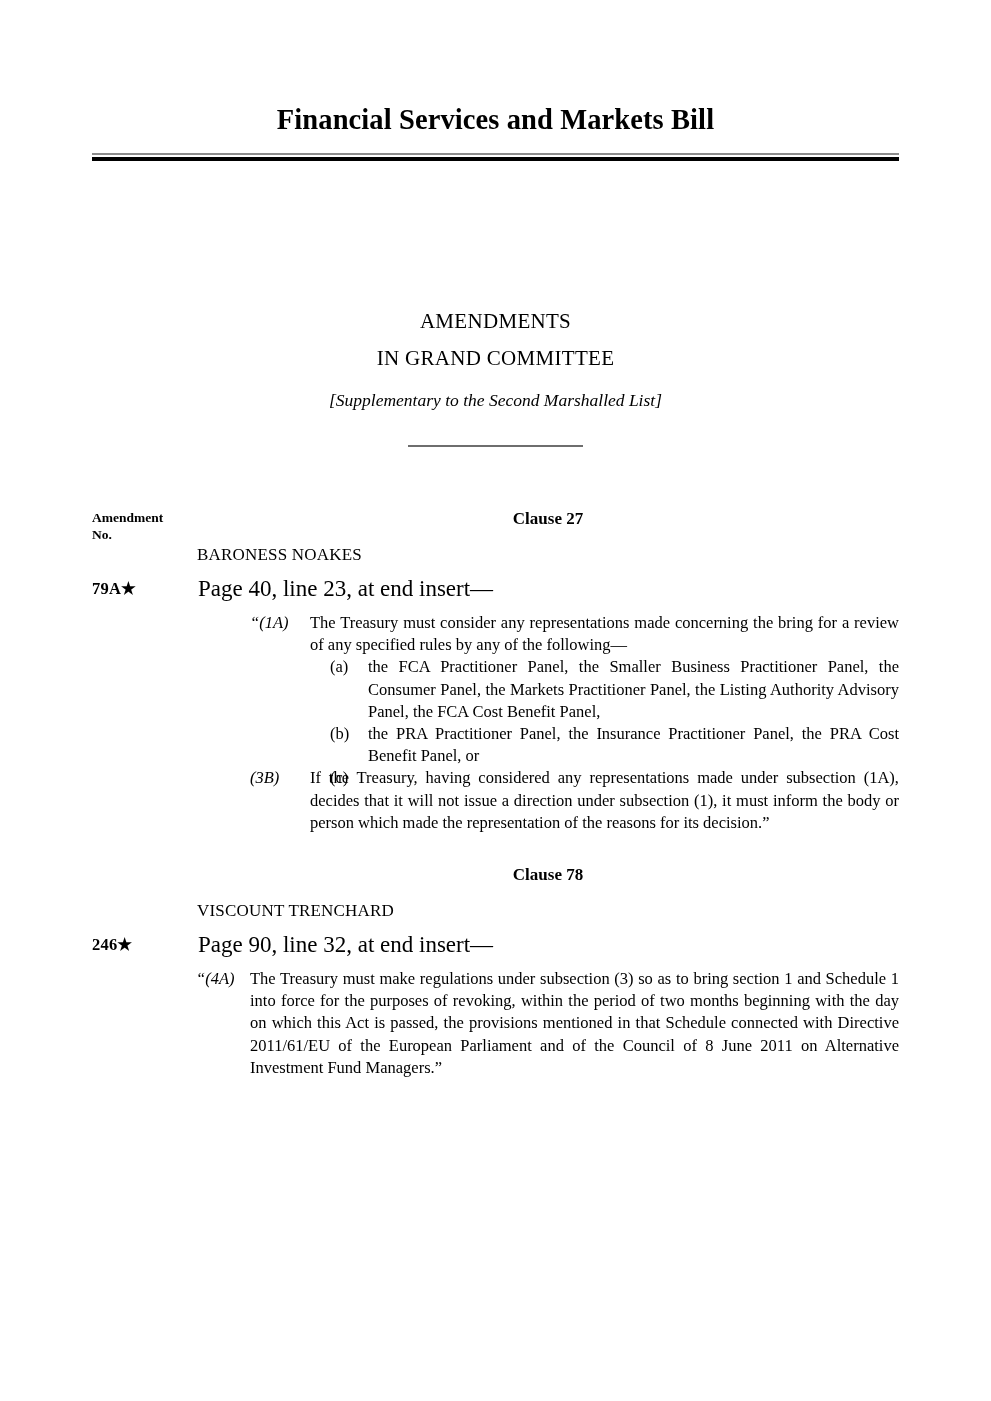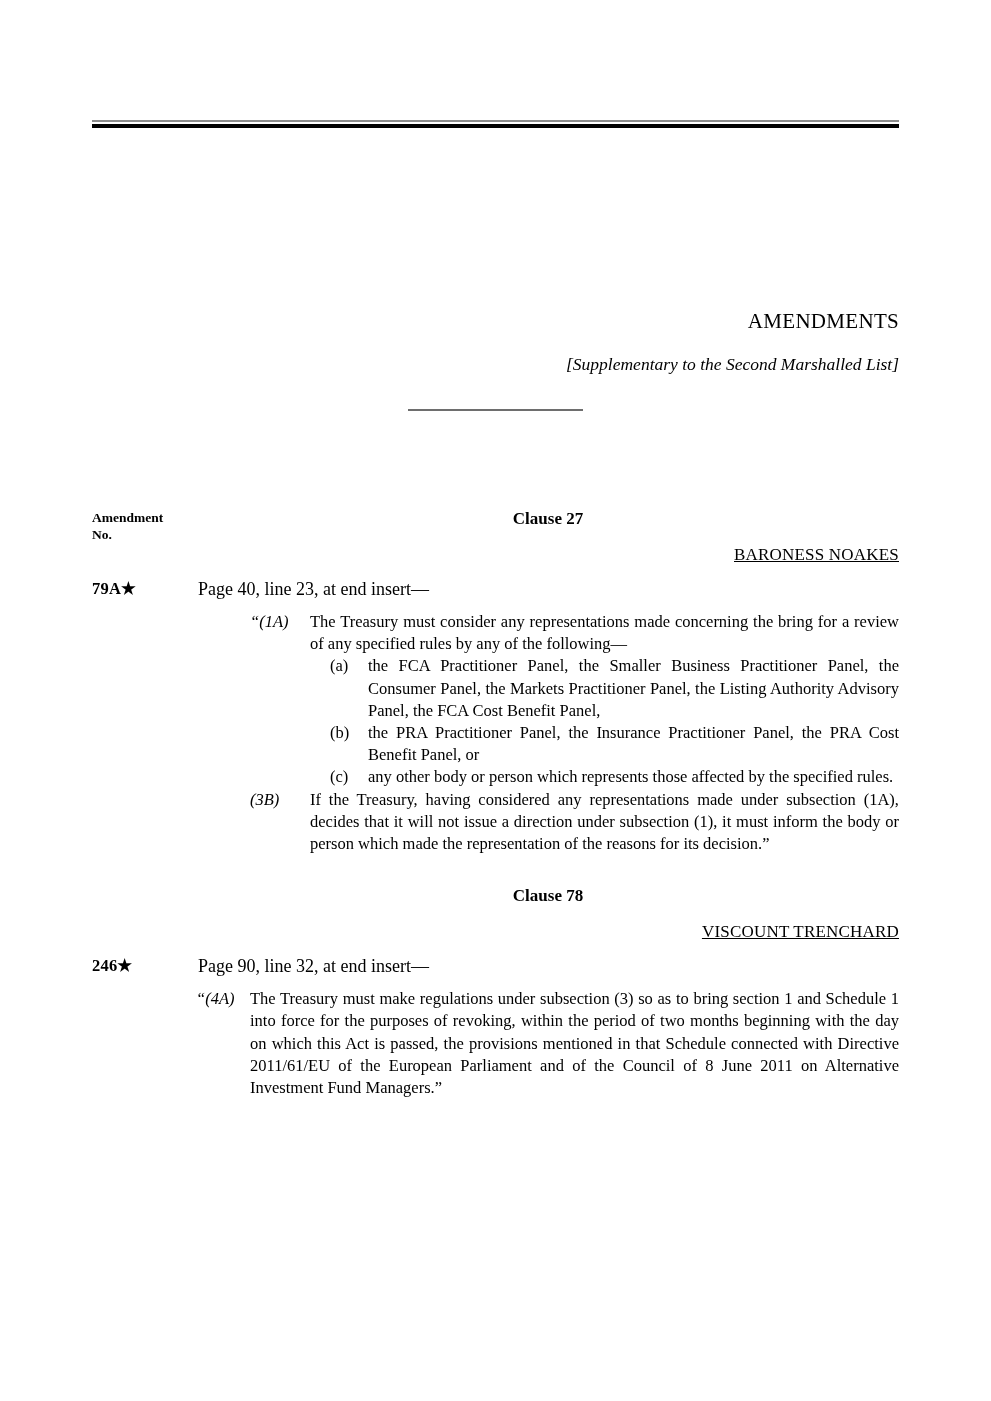--- a/index.html
+++ b/index.html
@@ -210,6 +210,7 @@
 <div class="page">
 
   <div class="masthead">
+    <div class="doc-title">Financial Services and Markets Bill</div>
     <div class="rule-double">
       <div class="rule-thin"></div>
       <div class="rule-gap"></div>

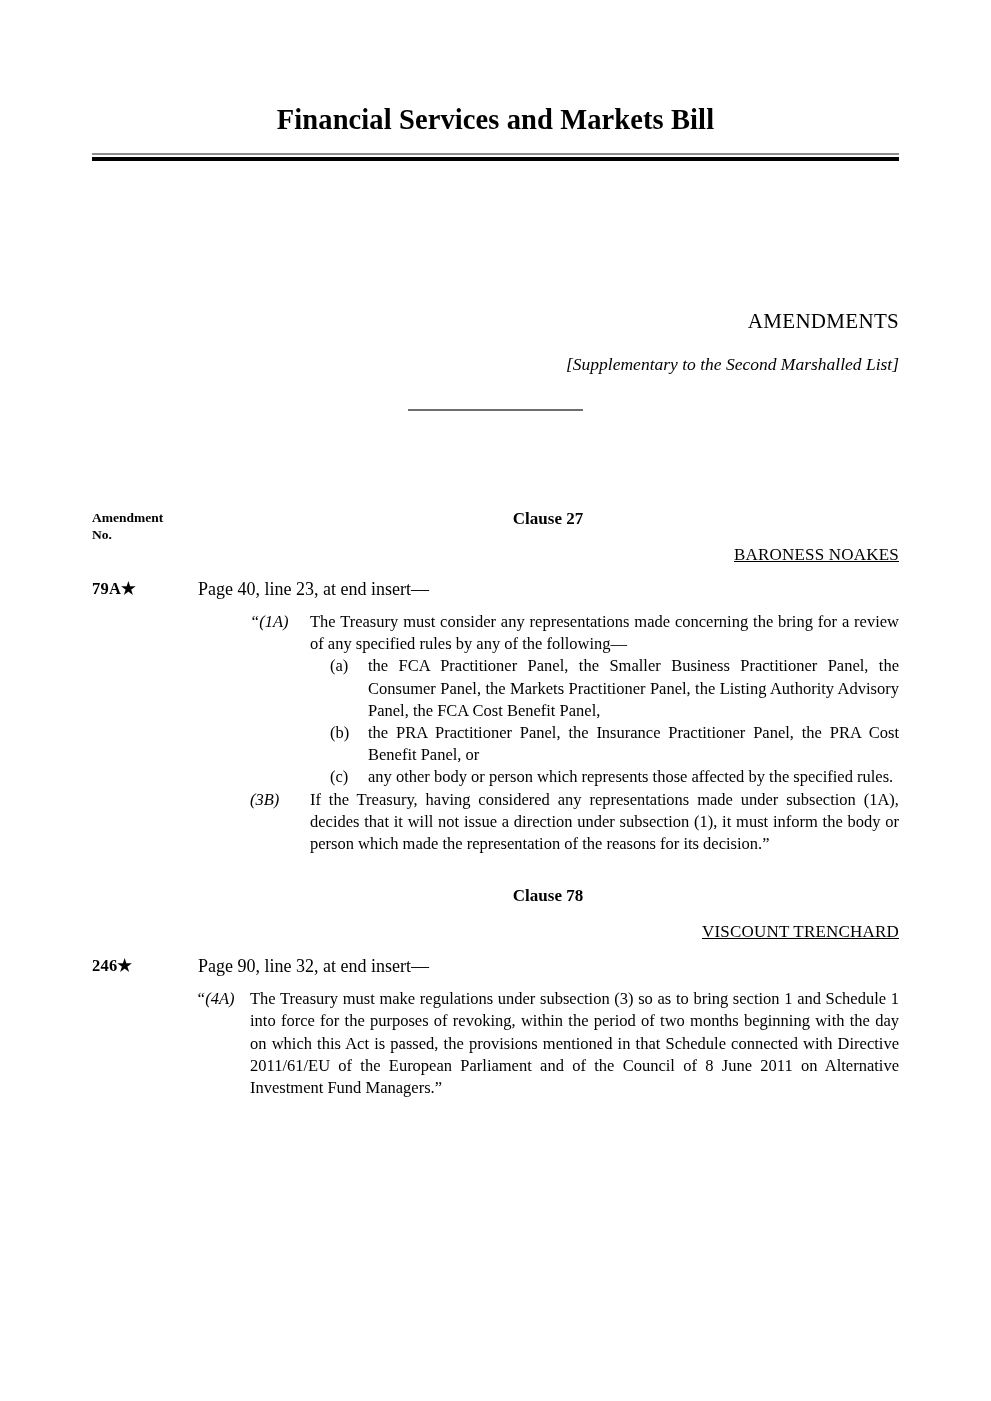--- a/index.html
+++ b/index.html
@@ -63,7 +63,7 @@
     left: 92px;
     top: 303px;
     width: 807px;
-    text-align: right;
+    text-align: center;
   }
   .header-line {
     font-size: 21px;

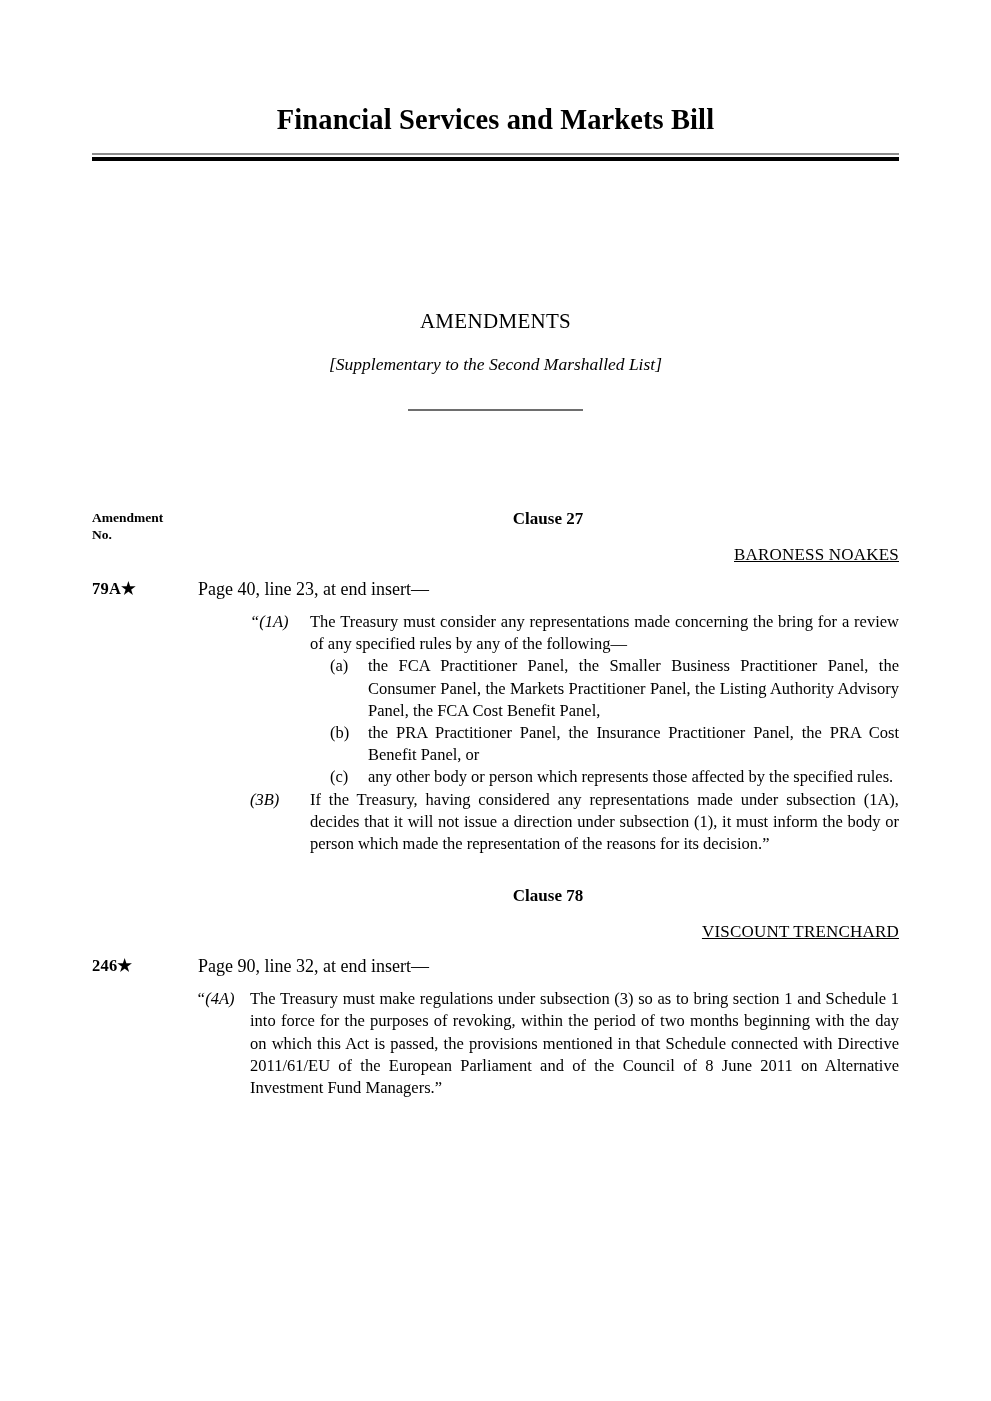--- a/index.html
+++ b/index.html
@@ -220,6 +220,7 @@
 
   <div class="header-block">
     <div class="header-line">AMENDMENTS</div>
+    <div class="header-line">IN GRAND COMMITTEE</div>
     <div class="header-sub">[Supplementary to the Second Marshalled List]</div>
     <div class="divider-short"></div>
   </div>

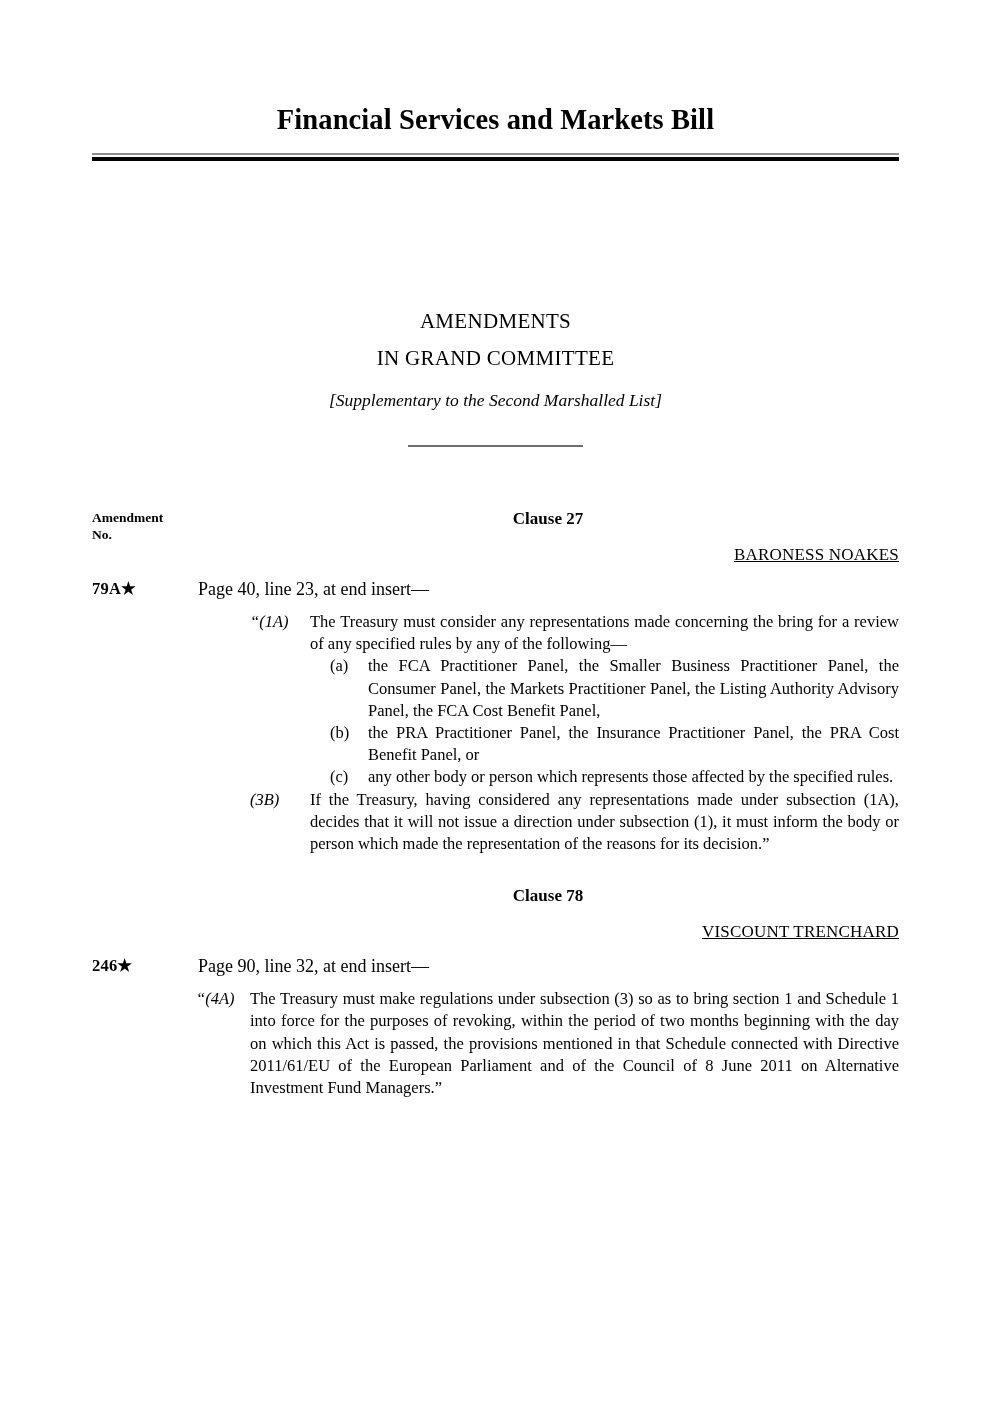--- a/index.html
+++ b/index.html
@@ -111,13 +111,12 @@
     box-sizing: border-box;
   }
   .sponsor {
-    text-align: right;
+    text-align: left;
     font-size: 17px;
     line-height: 22px;
     letter-spacing: 0.2px;
     padding-left: 105px;
     box-sizing: border-box;
-    text-decoration: underline;
   }
 
   

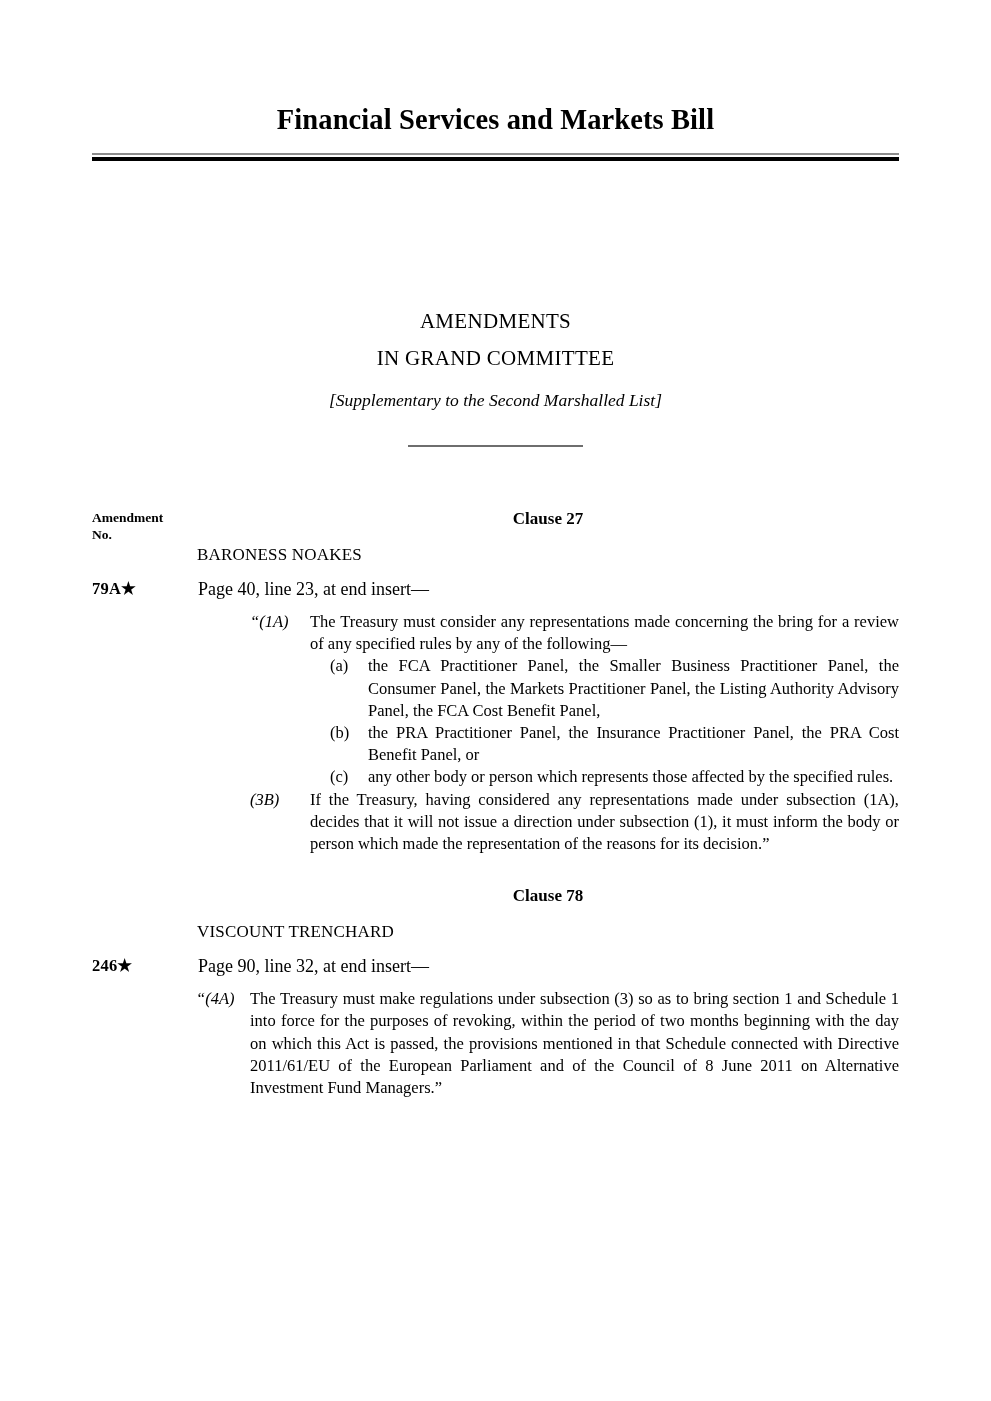--- a/index.html
+++ b/index.html
@@ -135,7 +135,7 @@
     letter-spacing: 0.2px;
   }
   .amend-instruction {
-    font-size: 18px;
+    font-size: 23px;
   }
 
   

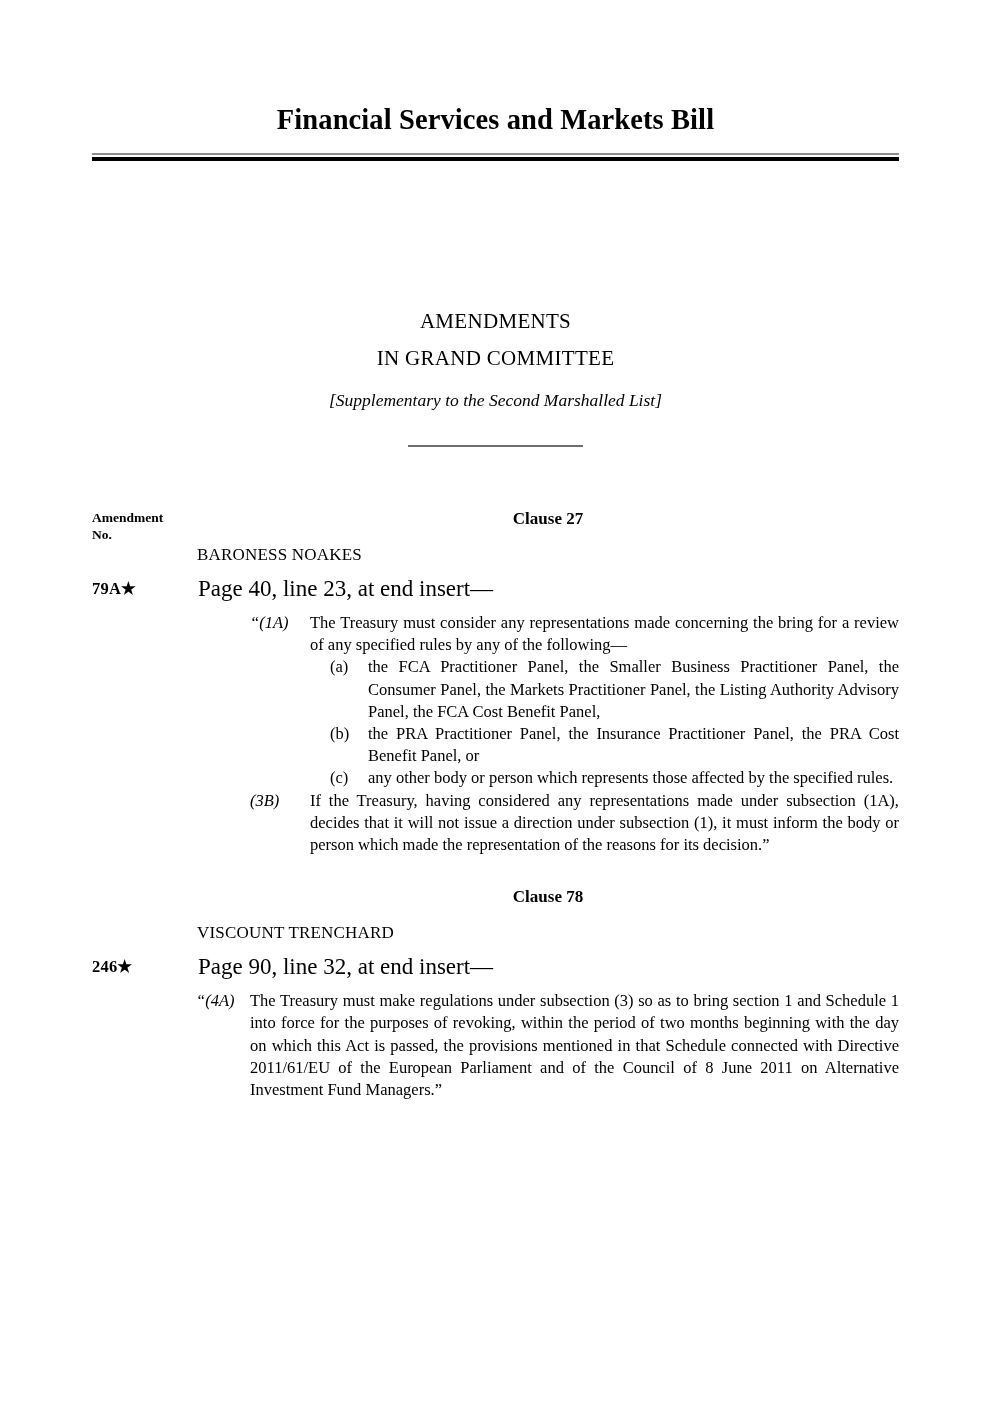--- a/index.html
+++ b/index.html
@@ -262,7 +262,6 @@
 
         <div class="para">
           <span class="marker">(c)</span>
-          <span>any other body or person which represents those affected by the specified rules.</span>
         </div>
 
         <div class="sub">

